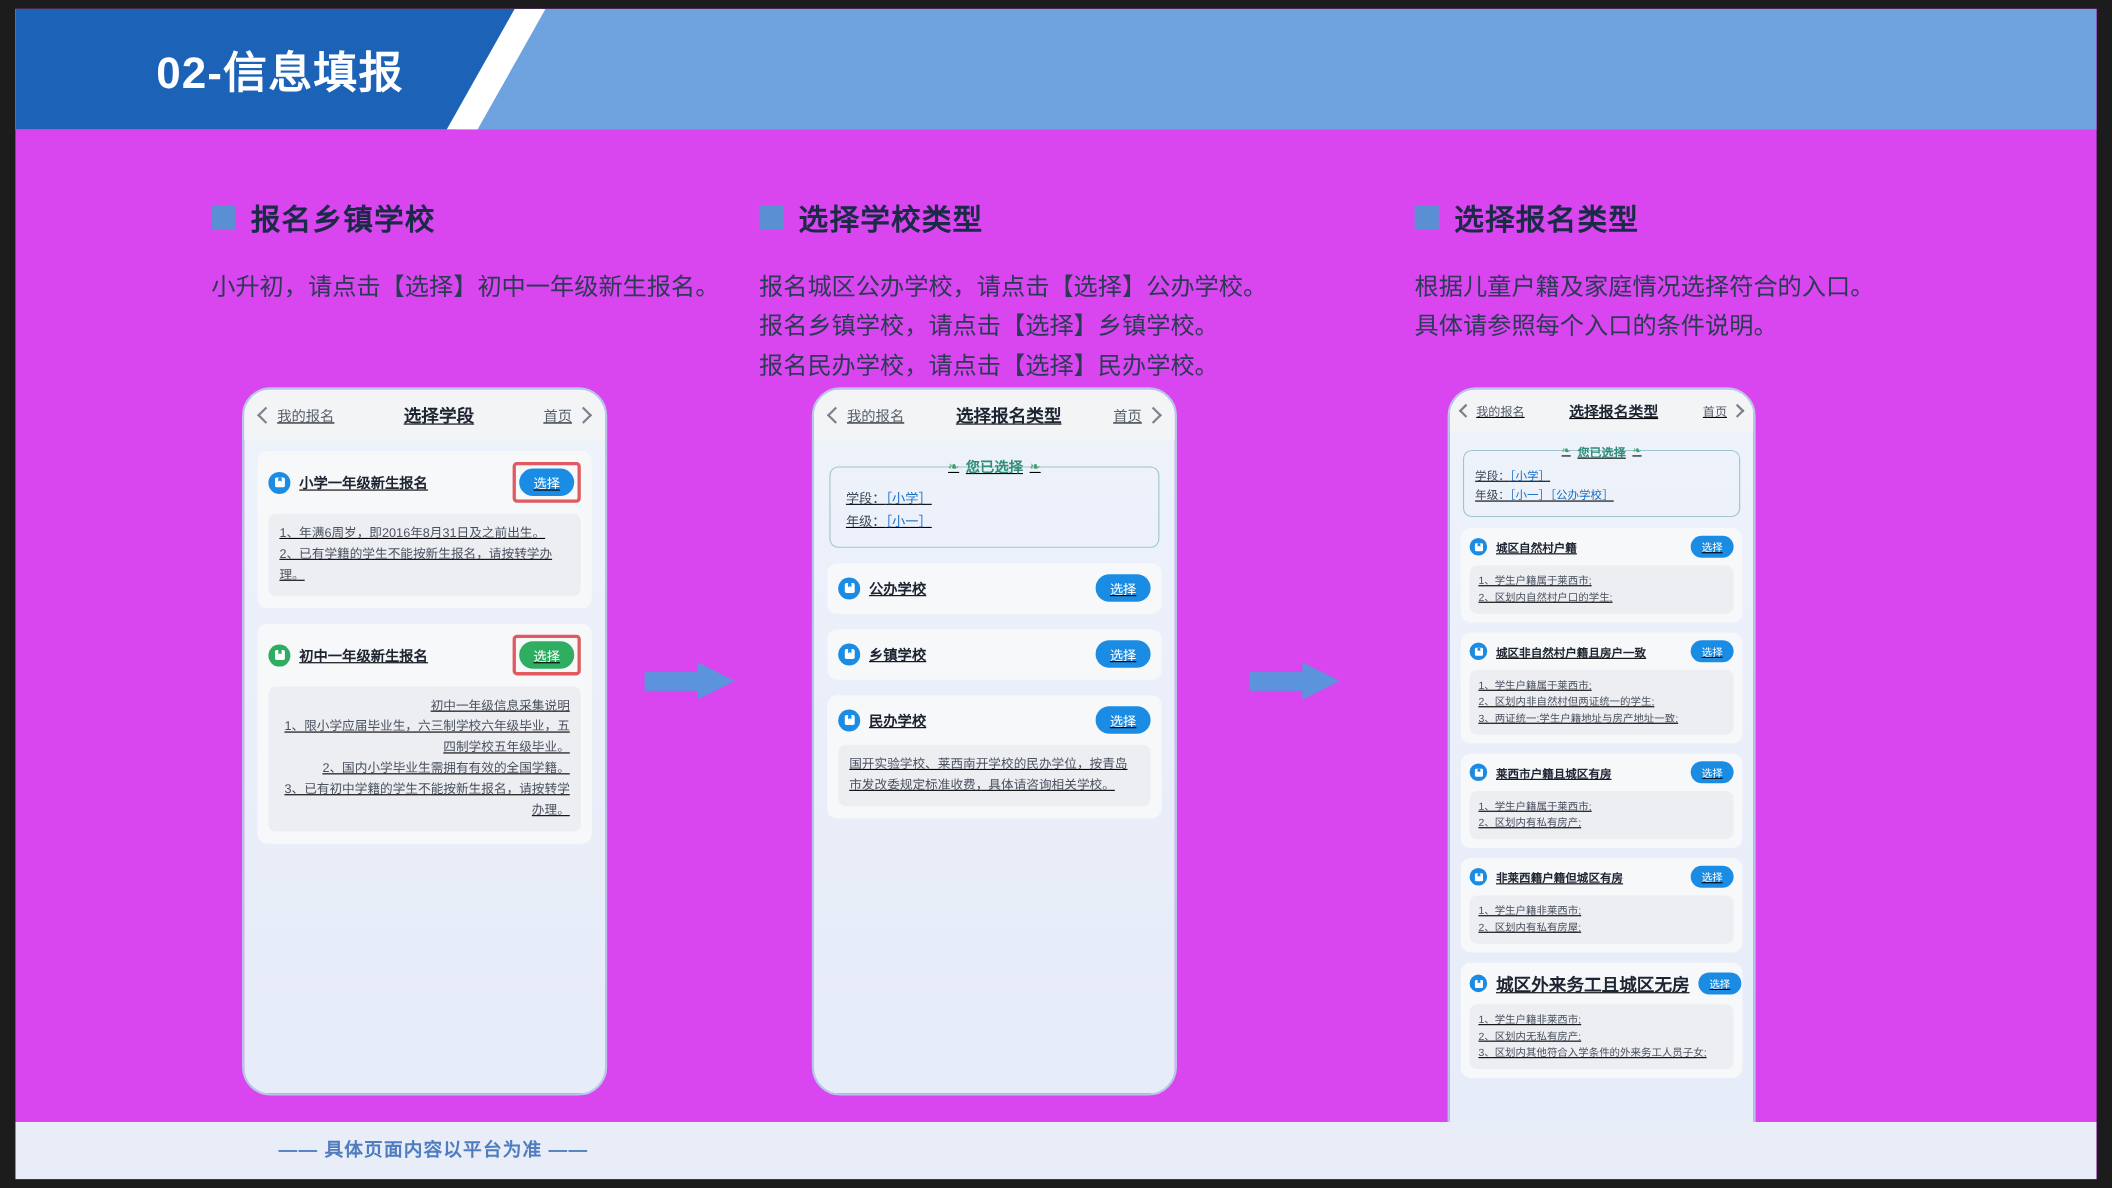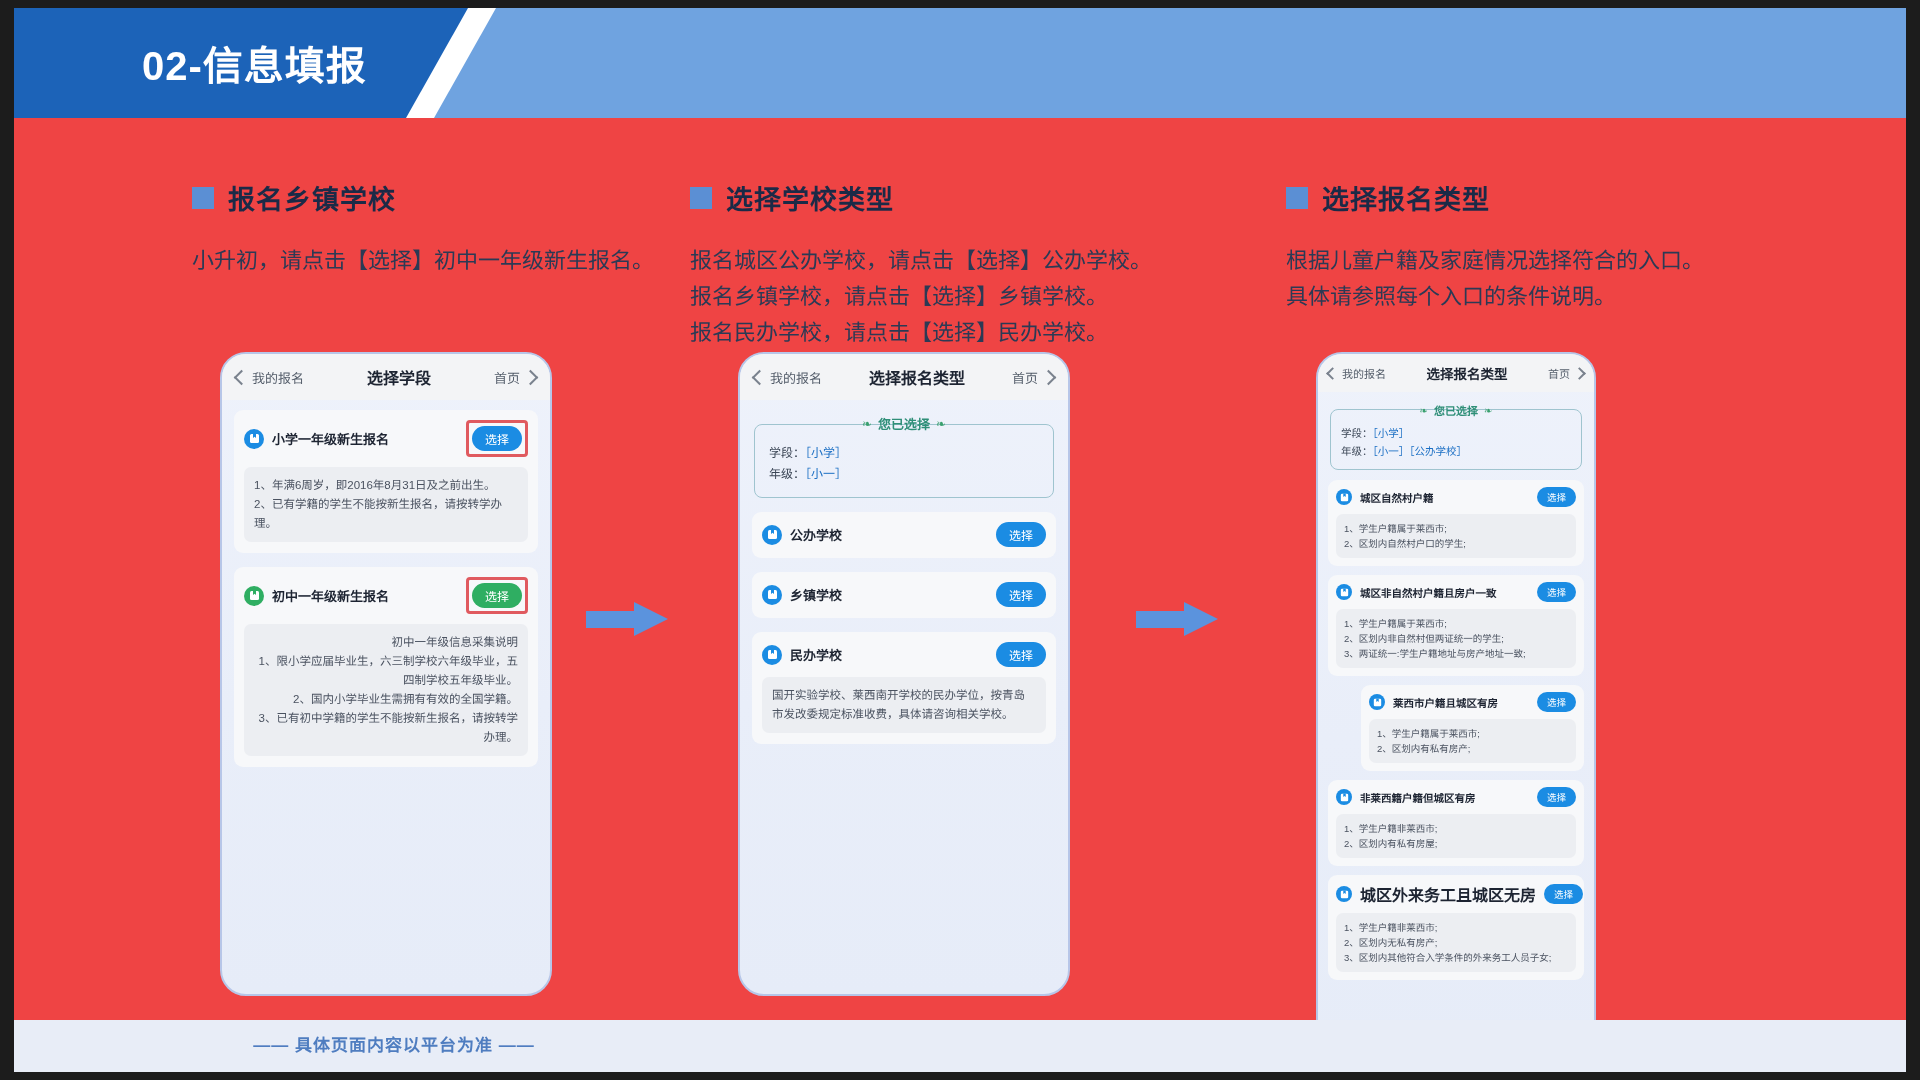--- a/index.html
+++ b/index.html
@@ -11,7 +11,7 @@
   }
   .slide{
     position:absolute;left:14px;top:8px;width:1892px;height:1064px;
-    background:#ef4444;overflow:hidden;
+    background:#d946ef;overflow:hidden;
   }
   
   .header{position:absolute;left:0;top:0;width:1892px;height:110px;overflow:hidden;}

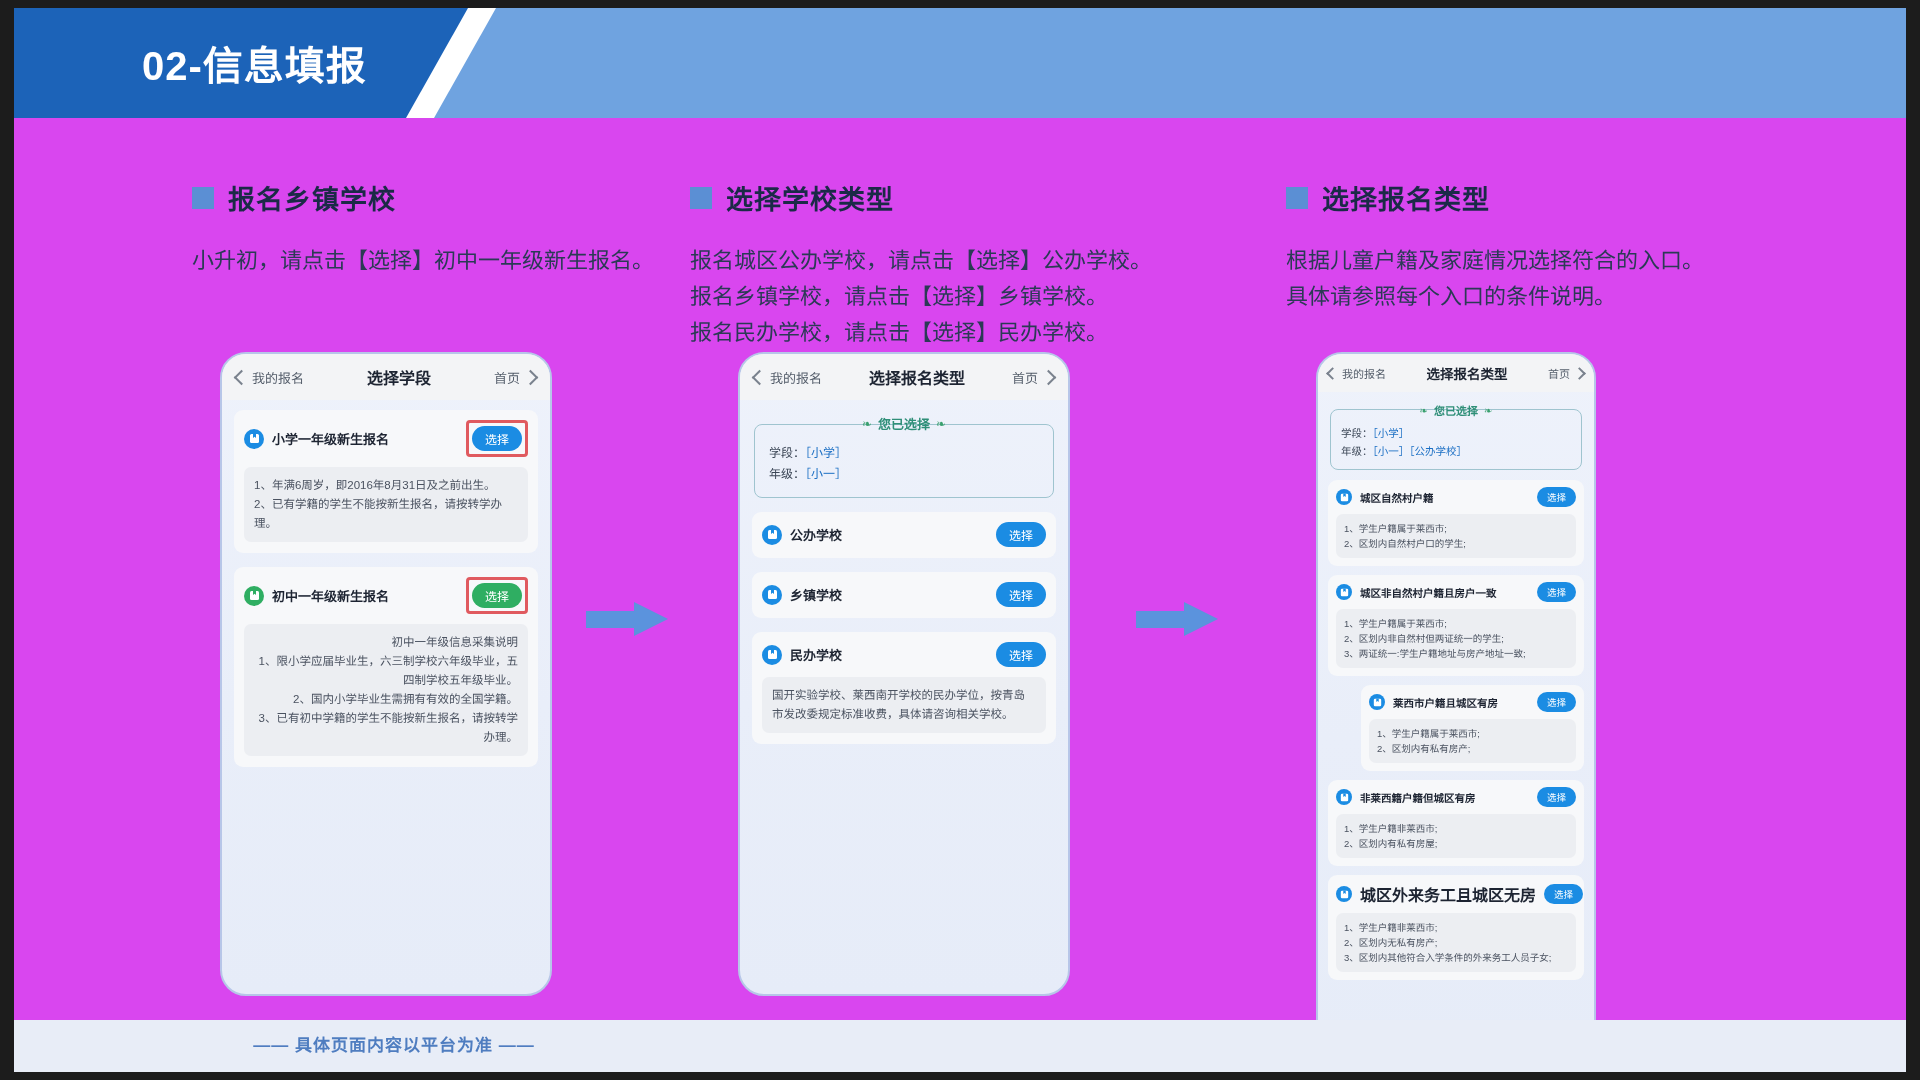--- a/index.html
+++ b/index.html
@@ -45,6 +45,7 @@
     position:absolute;border:2px solid #b7c6e8;border-radius:26px;
     background:linear-gradient(180deg,#eef2fb 0%,#e9eef9 55%,#e6ecf8 100%);
     overflow:hidden;
+    text-decoration:underline;
   }
   .ph-top{
     background:#f3f4f6;height:46px;display:flex;align-items:center;

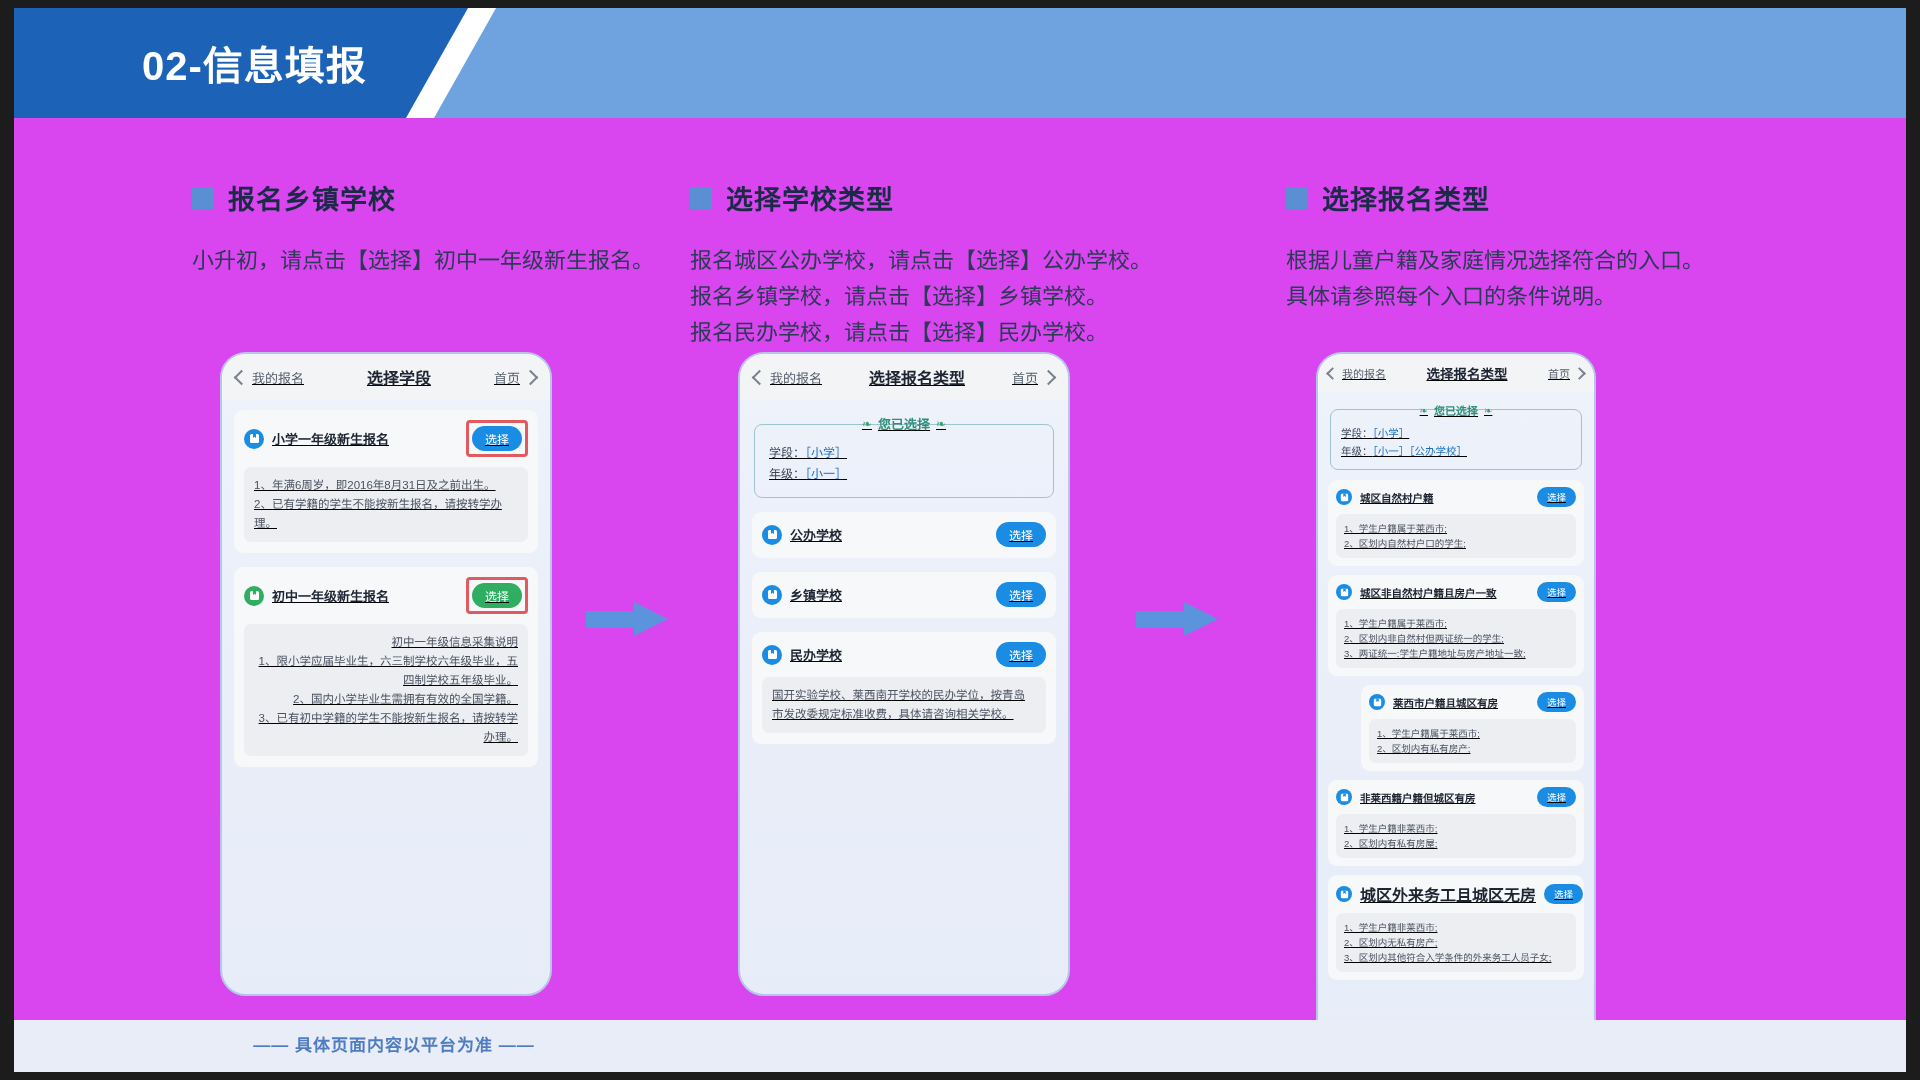--- a/index.html
+++ b/index.html
@@ -348,7 +348,7 @@
 3、两证统一:学生户籍地址与房产地址一致;</div>
       </div>
 
-      <div class="card" style="padding:7px 8px 8px 8px;margin-bottom:9px;margin-left:33px;">
+      <div class="card" style="padding:7px 8px 8px 8px;margin-bottom:9px;">
         <div class="card-row">
           <span class="ic" style="width:16px;height:16px;">
             <svg width="9" height="9" viewBox="0 0 11 11">

